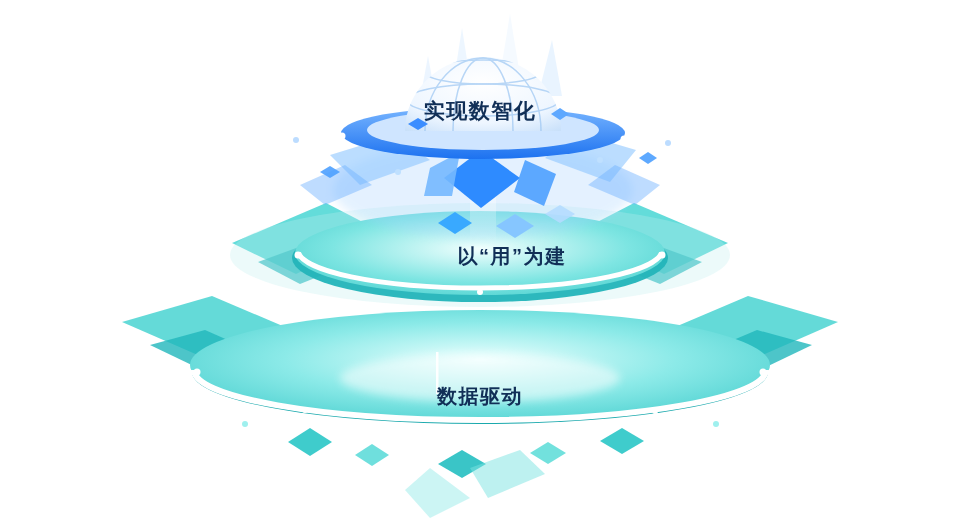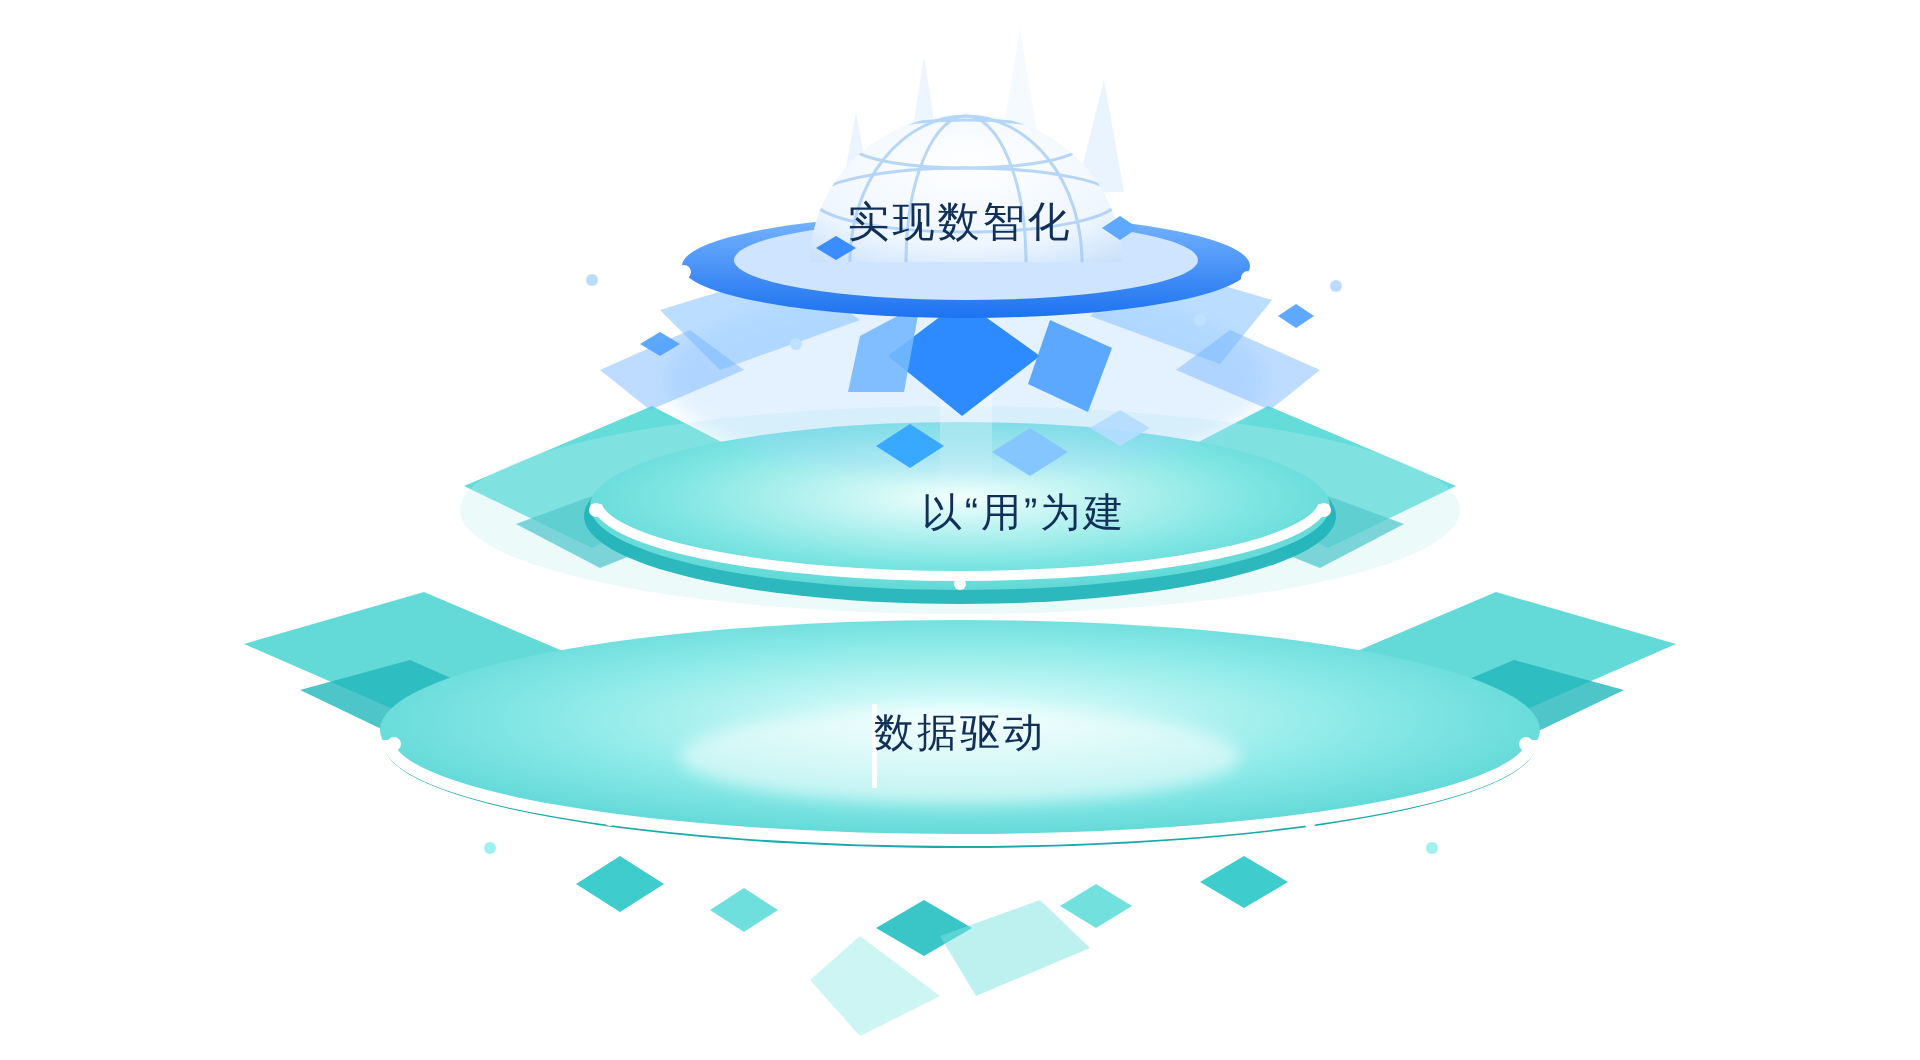--- a/index.html
+++ b/index.html
@@ -24,7 +24,7 @@
     left: 0;
     width: 100%;
     text-align: center;
-    font-weight: normal;
+    font-weight: bold;
     color: var(--label-color, #112F57);
     letter-spacing: 1.5px;
     pointer-events: none;

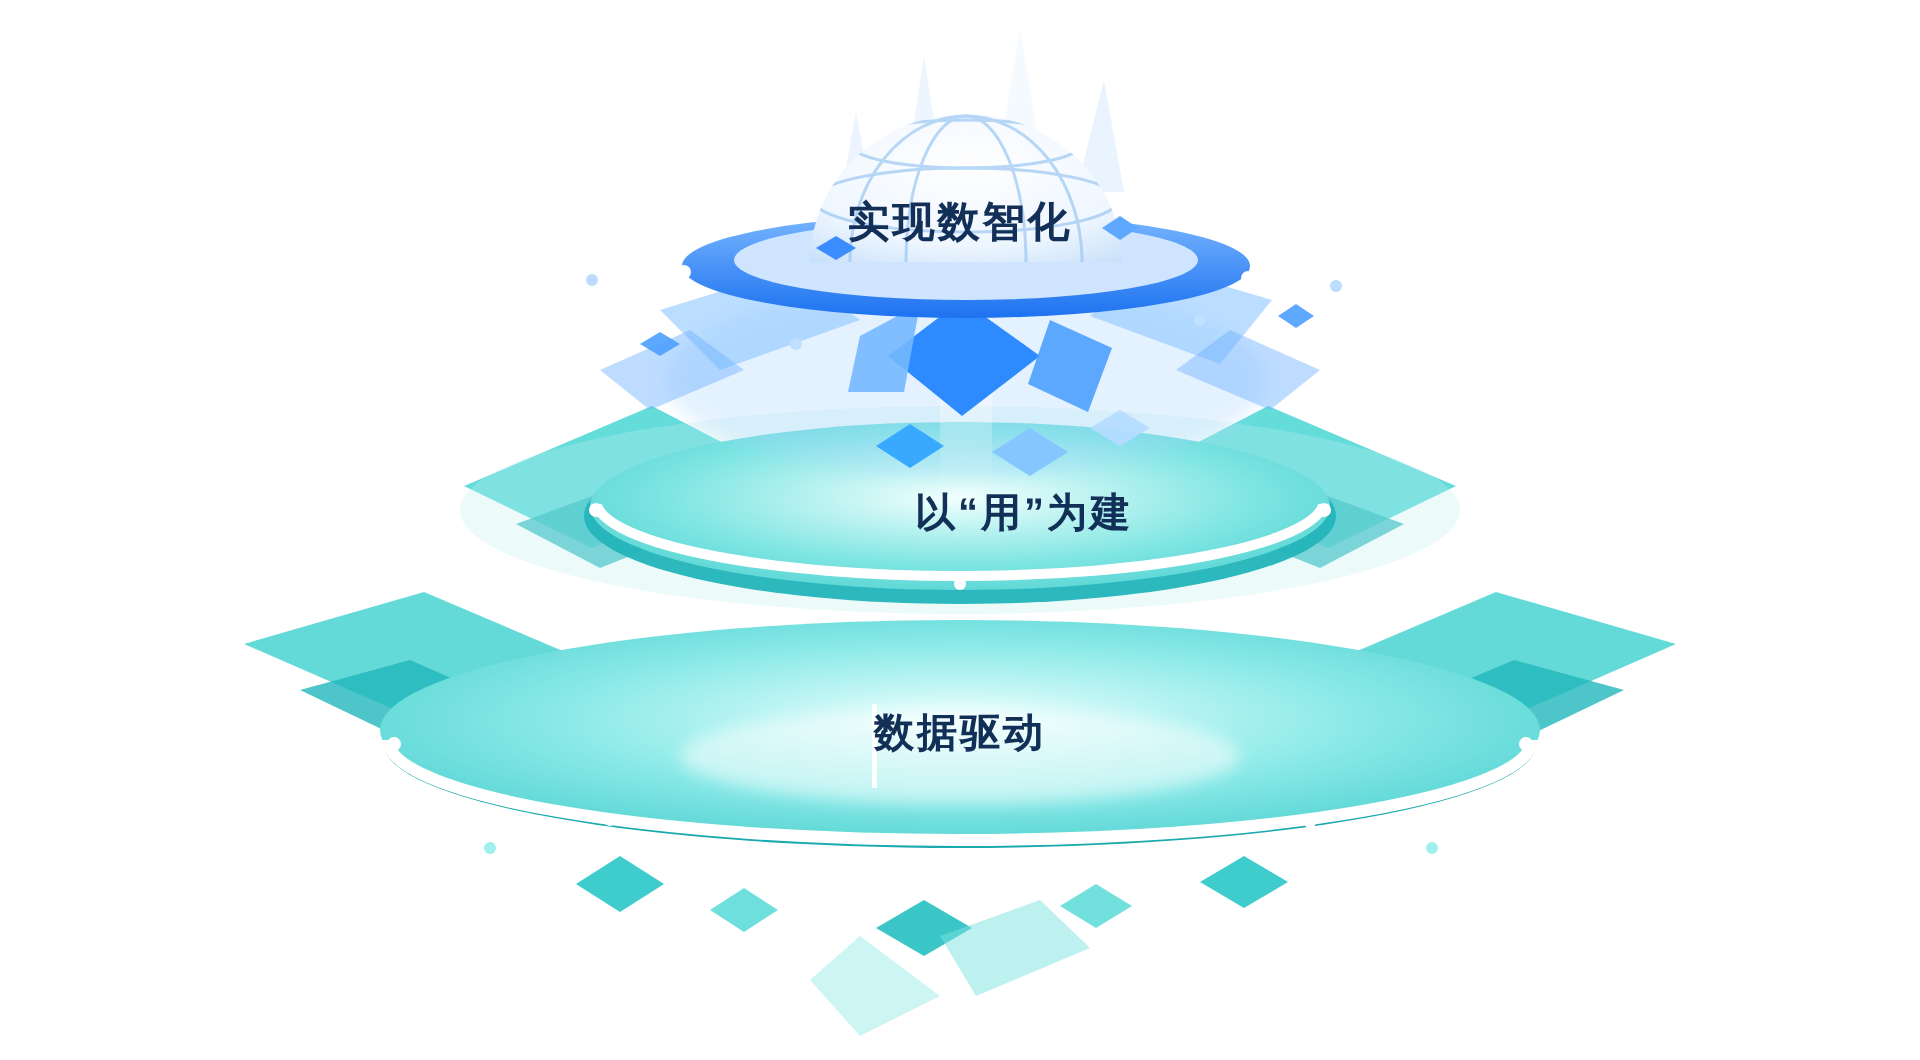--- a/index.html
+++ b/index.html
@@ -32,7 +32,7 @@
   }
   .label-top    { top: 97px;  font-size: 21px; }
   .label-middle { top: 243px; font-size: 20px; padding-left: 32px; }
-  .label-bottom { top: 353px; font-size: 20px; }
+  .label-bottom { top: 383px; font-size: 20px; }
 </style>
 </head>
 <body>

